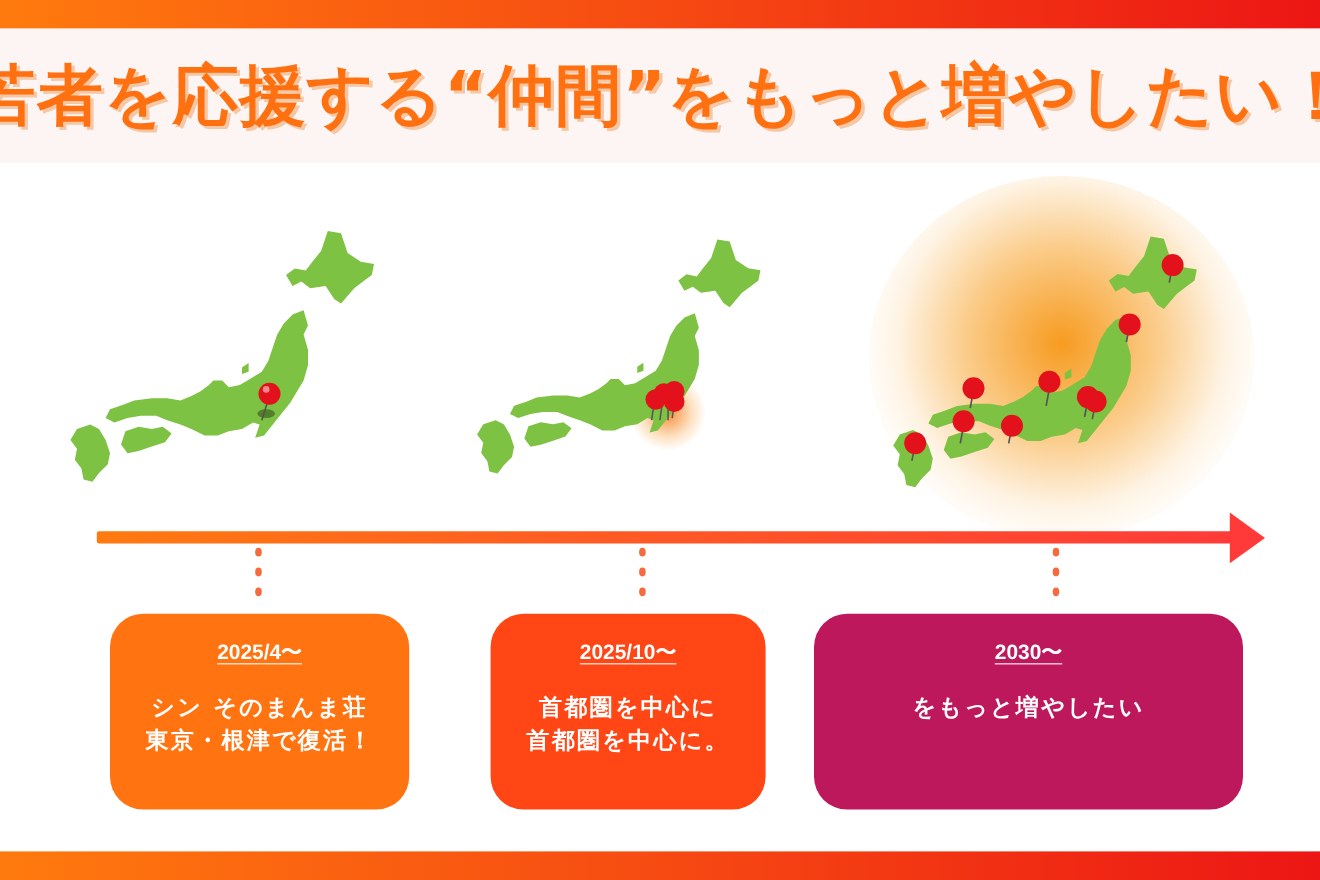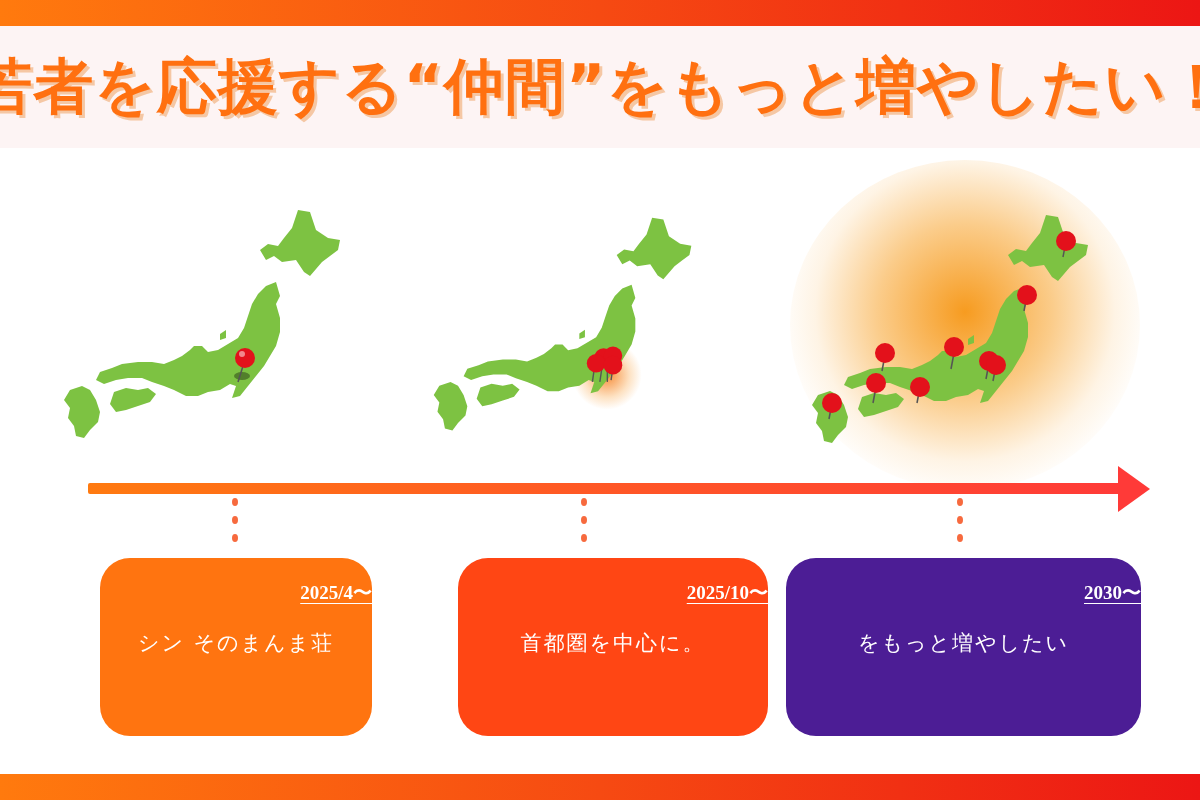--- a/index.html
+++ b/index.html
@@ -16,7 +16,7 @@
     .dots { position:absolute; width:6px; display:flex; flex-direction:column; gap:10px; }
     .dot { width:6px; height:8px; border-radius:50%; background:#f76a3e; }
     .card { position:absolute; top:558px; height:178px; border-radius:30px; color:#fff; text-align:center; box-sizing:border-box; padding-top:22px; }
-    .card .date { font-size:19px; font-weight:bold; text-decoration:underline; text-underline-offset:4px; display:block; margin-bottom:22px; font-family:Liberation Serif, serif;text-align:right; }
+    .card .date { font-size:19px; font-weight:bold; text-decoration:underline; text-underline-offset:4px; display:block; margin-bottom:22px; font-family:Liberation Sans, sans-serif; }
     .card .line { font-size:21px; font-weight:normal; line-height:30px; display:block; letter-spacing:2px; }
     .card-1 { left:100px; width:272px; background:#ff7410; }
     .card-2 { left:446px; width:310px; background:#ff4614;margin-left:12px; }

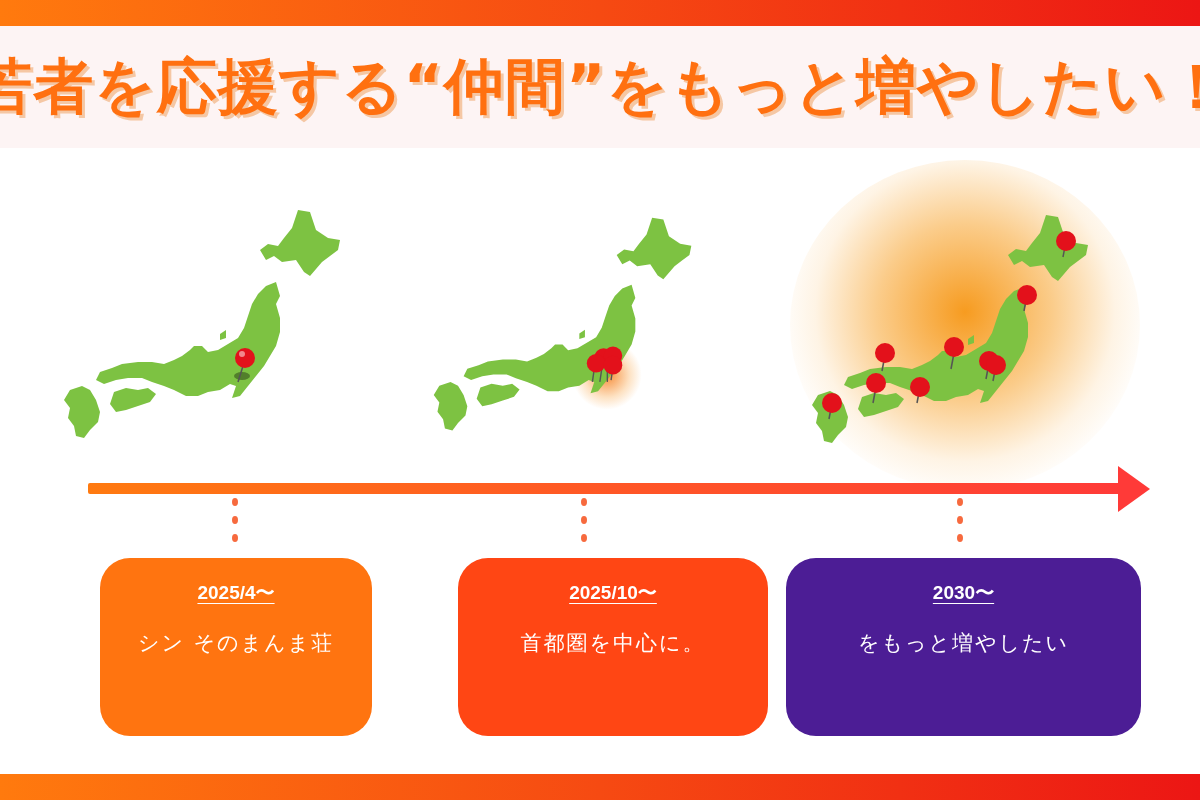--- a/index.html
+++ b/index.html
@@ -19,7 +19,7 @@
     .card .date { font-size:19px; font-weight:bold; text-decoration:underline; text-underline-offset:4px; display:block; margin-bottom:22px; font-family:Liberation Sans, sans-serif; }
     .card .line { font-size:21px; font-weight:normal; line-height:30px; display:block; letter-spacing:2px; }
     .card-1 { left:100px; width:272px; background:#ff7410; }
-    .card-2 { left:446px; width:310px; background:#ff4614;margin-left:12px; }
+    .card-2 { left:446px; width:250px; background:#ff4614; }
     .card-3 { left:786px; width:355px; background:#4c1d95; }
   </style>
 </head>

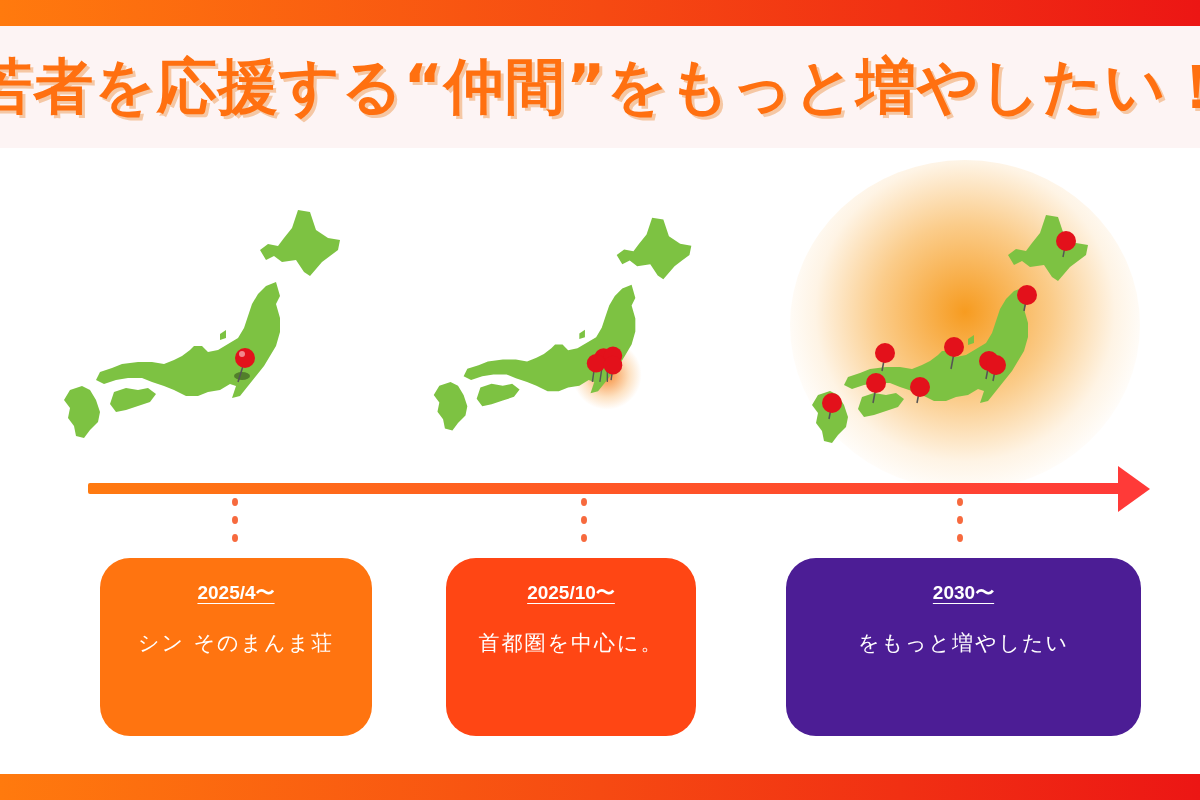--- a/index.html
+++ b/index.html
@@ -20,7 +20,7 @@
     .card .line { font-size:21px; font-weight:normal; line-height:30px; display:block; letter-spacing:2px; }
     .card-1 { left:100px; width:272px; background:#ff7410; }
     .card-2 { left:446px; width:250px; background:#ff4614; }
-    .card-3 { left:786px; width:355px; background:#4c1d95; }
+    .card-3 { left:740px; width:390px; background:#be185d; }
   </style>
 </head>
 <body>

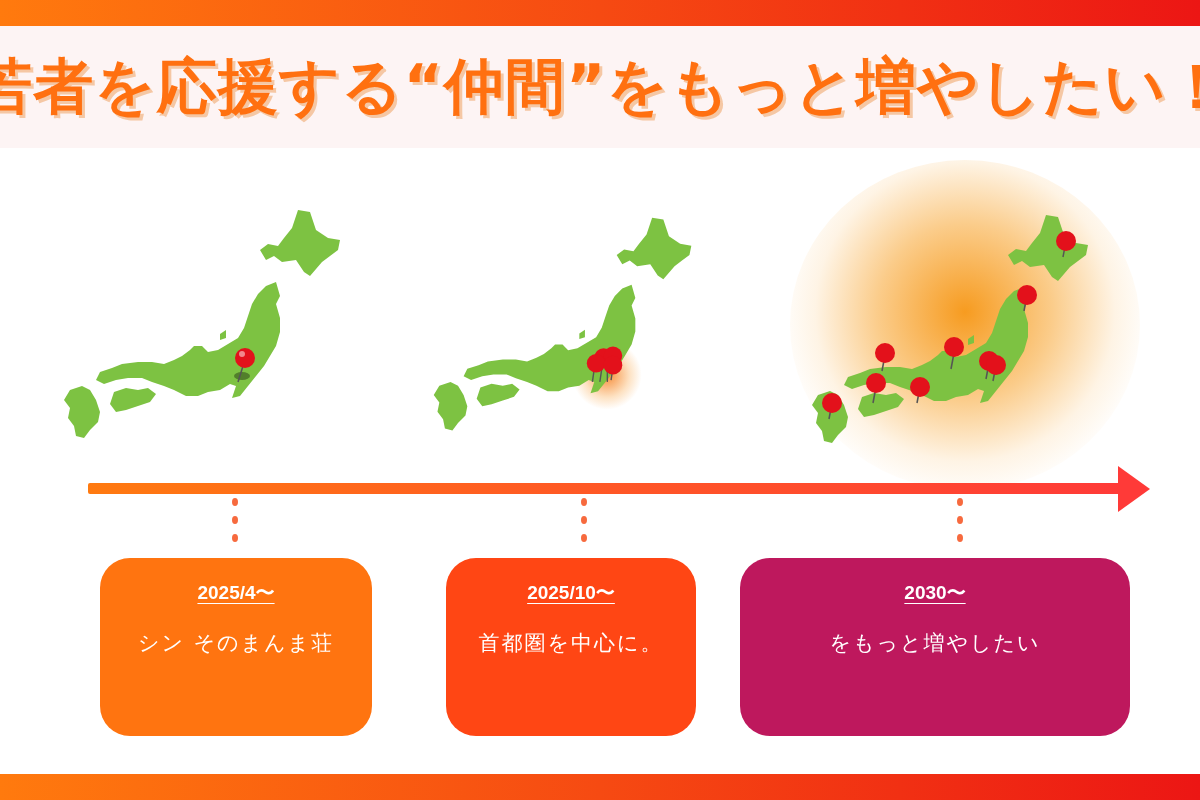--- a/index.html
+++ b/index.html
@@ -17,7 +17,7 @@
     .dot { width:6px; height:8px; border-radius:50%; background:#f76a3e; }
     .card { position:absolute; top:558px; height:178px; border-radius:30px; color:#fff; text-align:center; box-sizing:border-box; padding-top:22px; }
     .card .date { font-size:19px; font-weight:bold; text-decoration:underline; text-underline-offset:4px; display:block; margin-bottom:22px; font-family:Liberation Sans, sans-serif; }
-    .card .line { font-size:21px; font-weight:normal; line-height:30px; display:block; letter-spacing:2px; }
+    .card .line { font-size:21px; font-weight:bold; line-height:30px; display:block; letter-spacing:2px; }
     .card-1 { left:100px; width:272px; background:#ff7410; }
     .card-2 { left:446px; width:250px; background:#ff4614; }
     .card-3 { left:740px; width:390px; background:#be185d; }

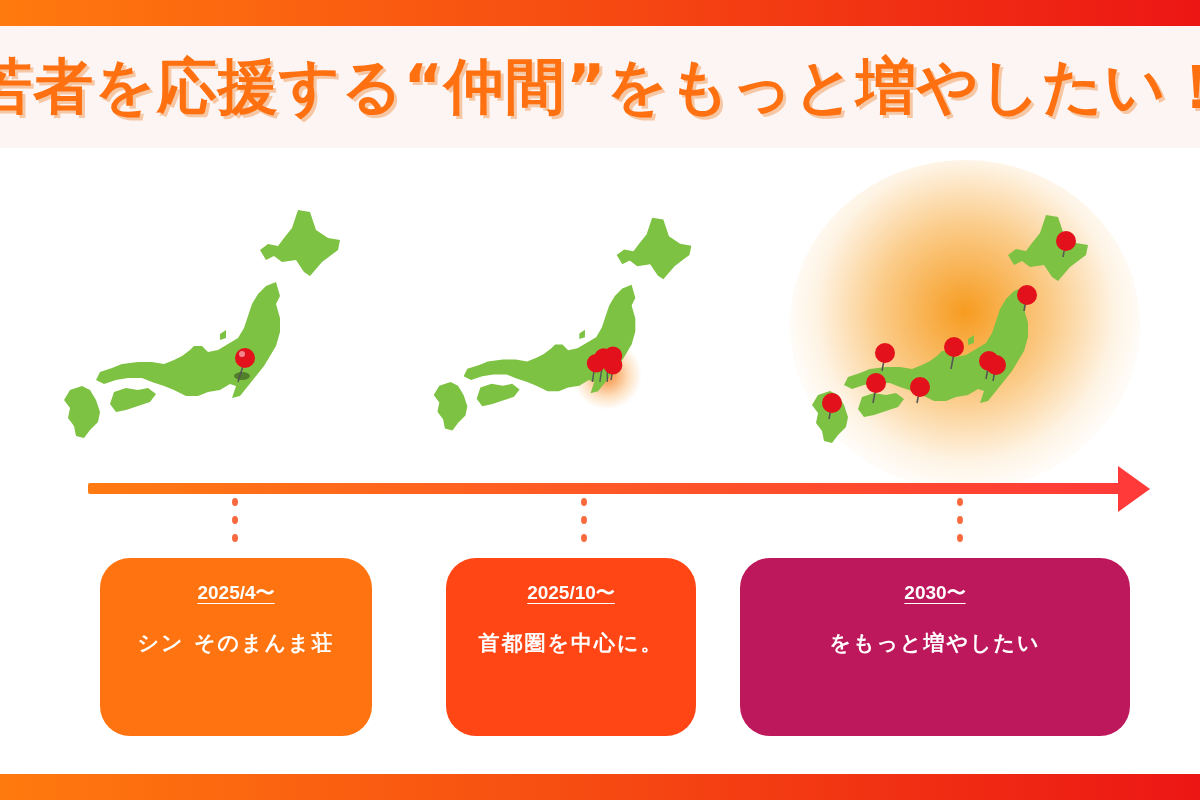--- a/index.html
+++ b/index.html
@@ -133,6 +133,7 @@
 
 <div class="card card-2">
   <span class="date">2025/10〜</span>
+  <span class="line">首都圏を中心に</span>
   <span class="line">首都圏を中心に。</span>
 </div>
 

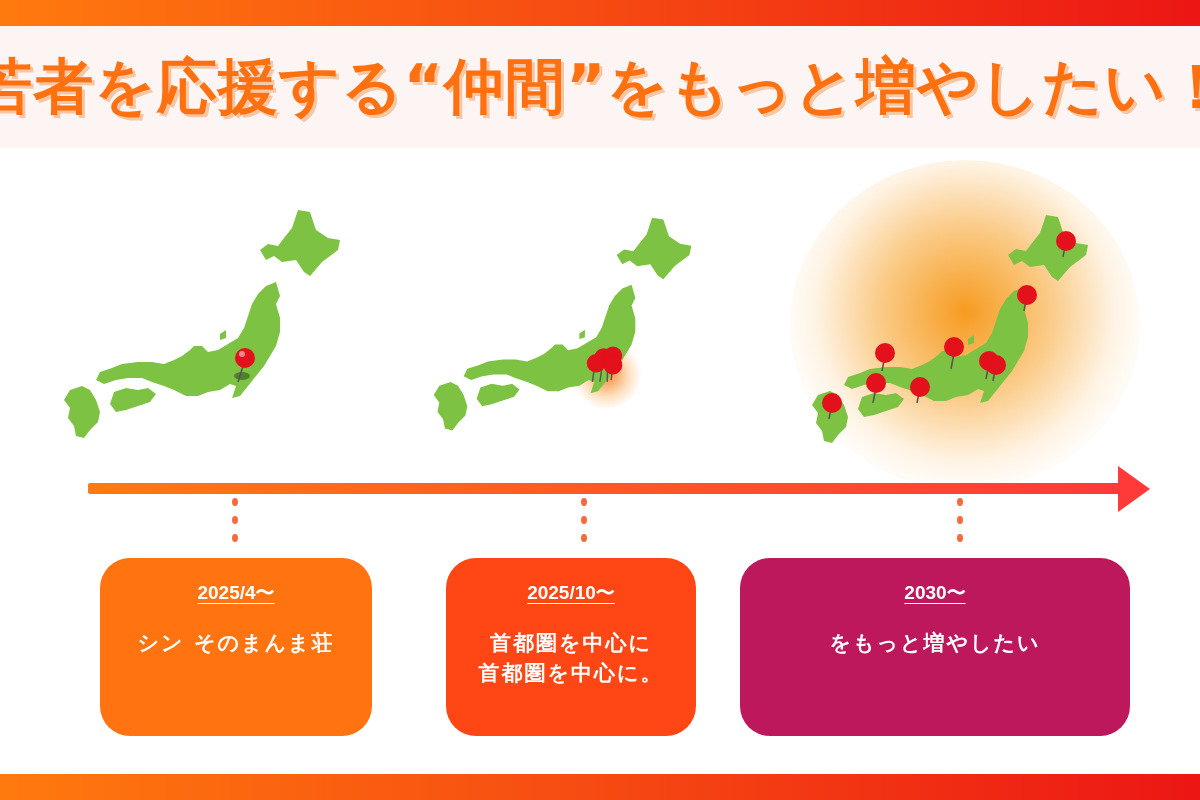--- a/index.html
+++ b/index.html
@@ -129,6 +129,7 @@
 <div class="card card-1">
   <span class="date">2025/4〜</span>
   <span class="line">シン そのまんま荘</span>
+  <span class="line">東京・根津で復活！</span>
 </div>
 
 <div class="card card-2">

